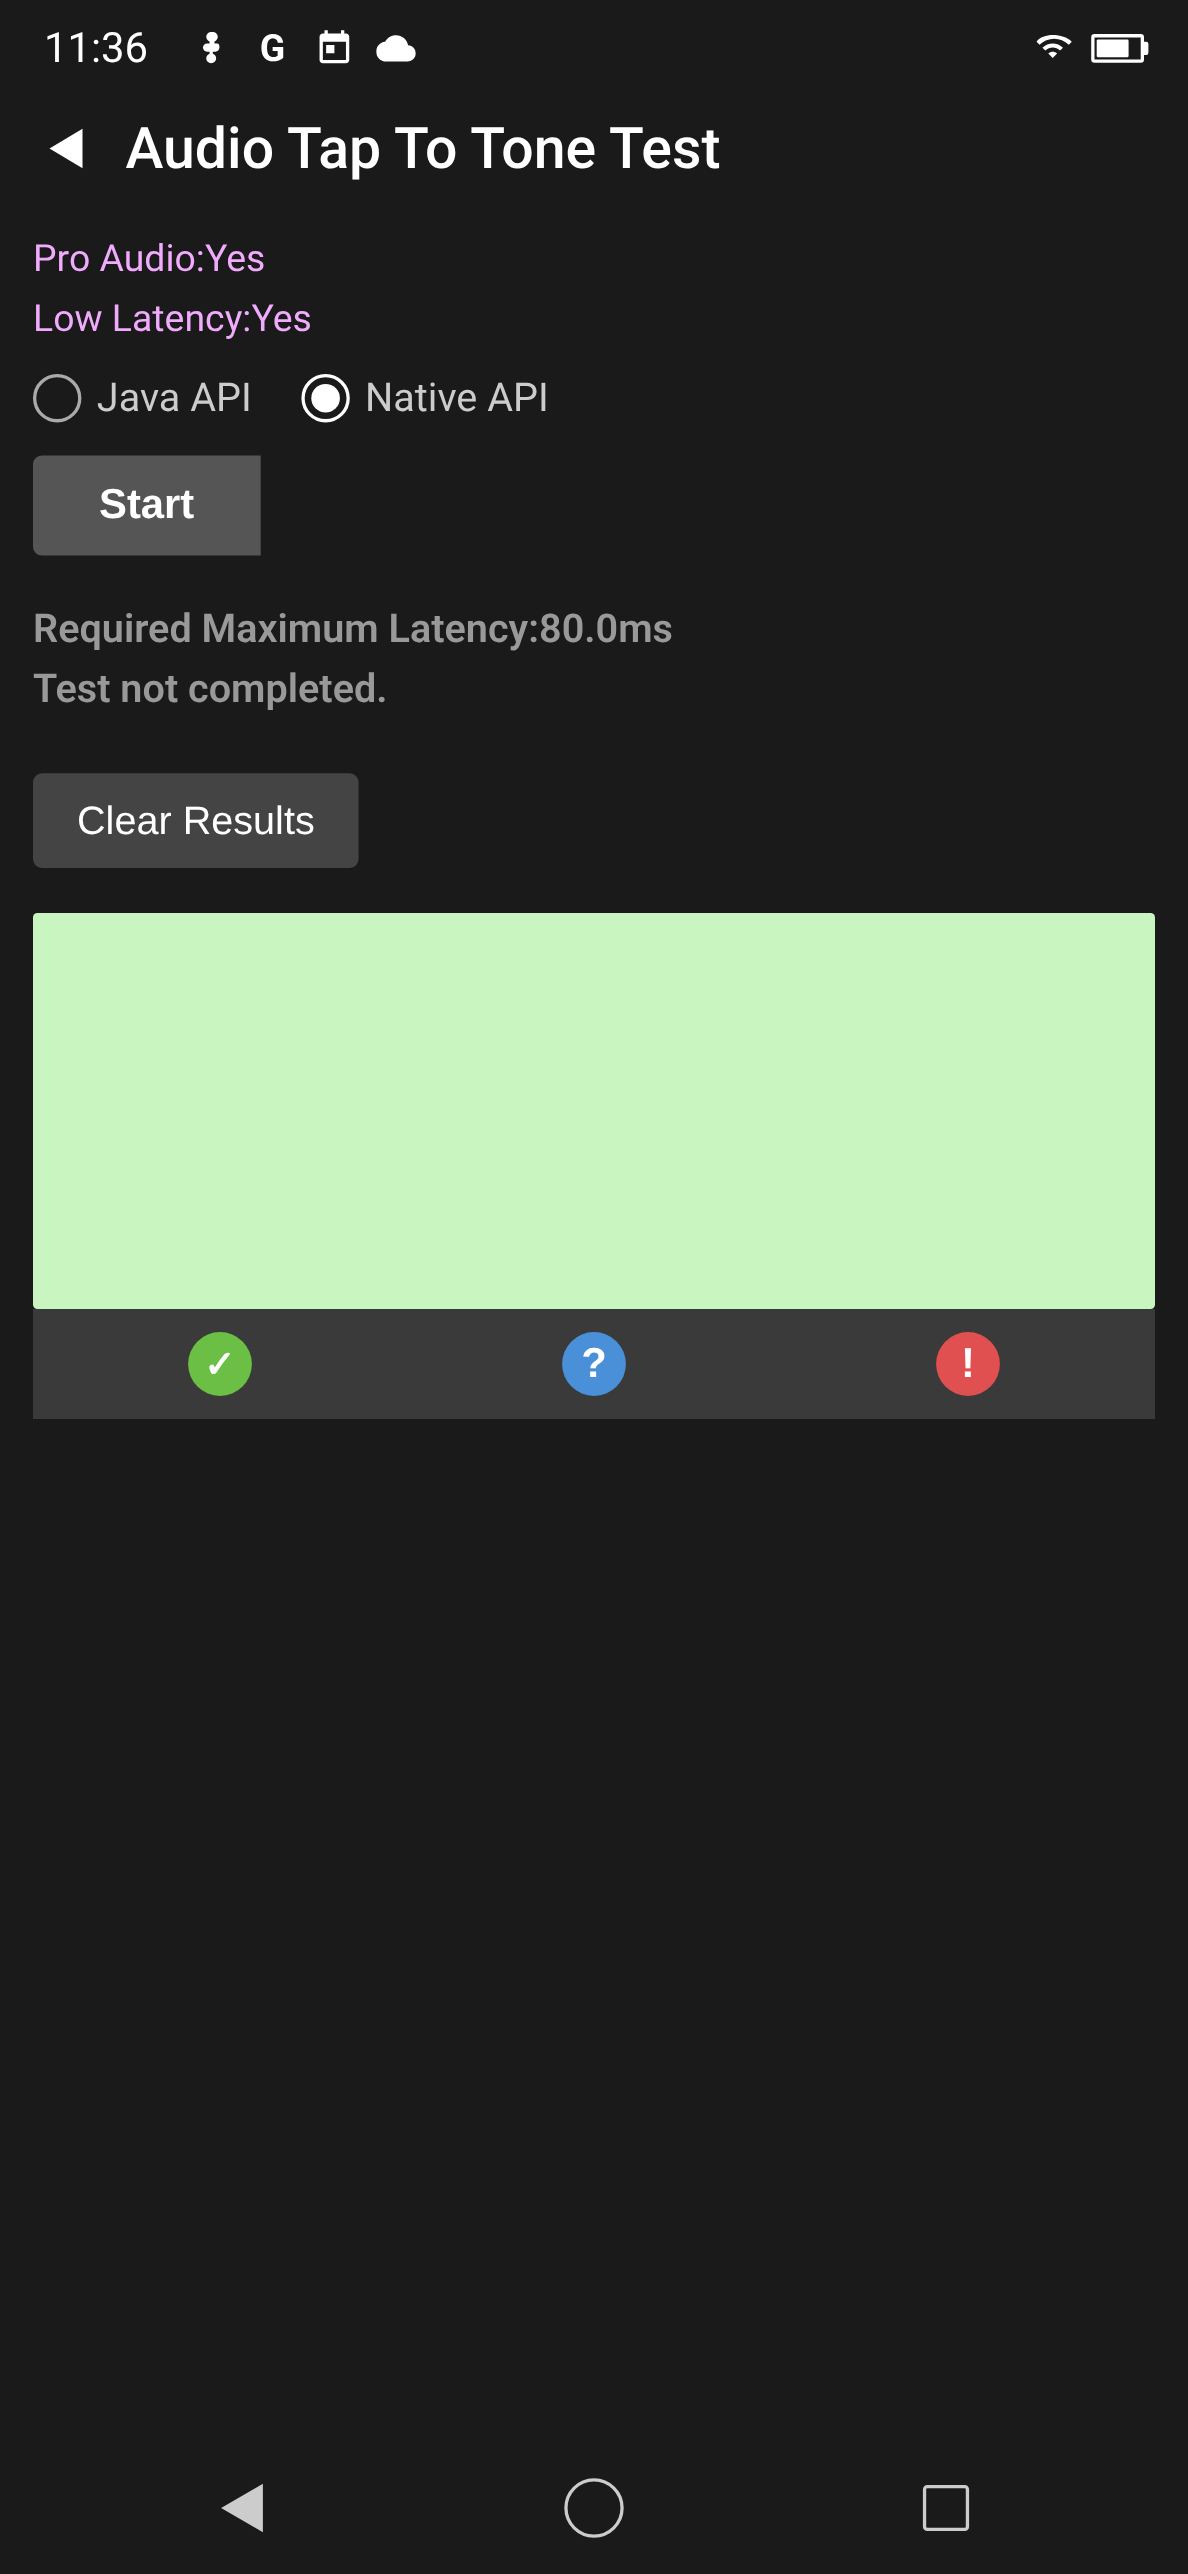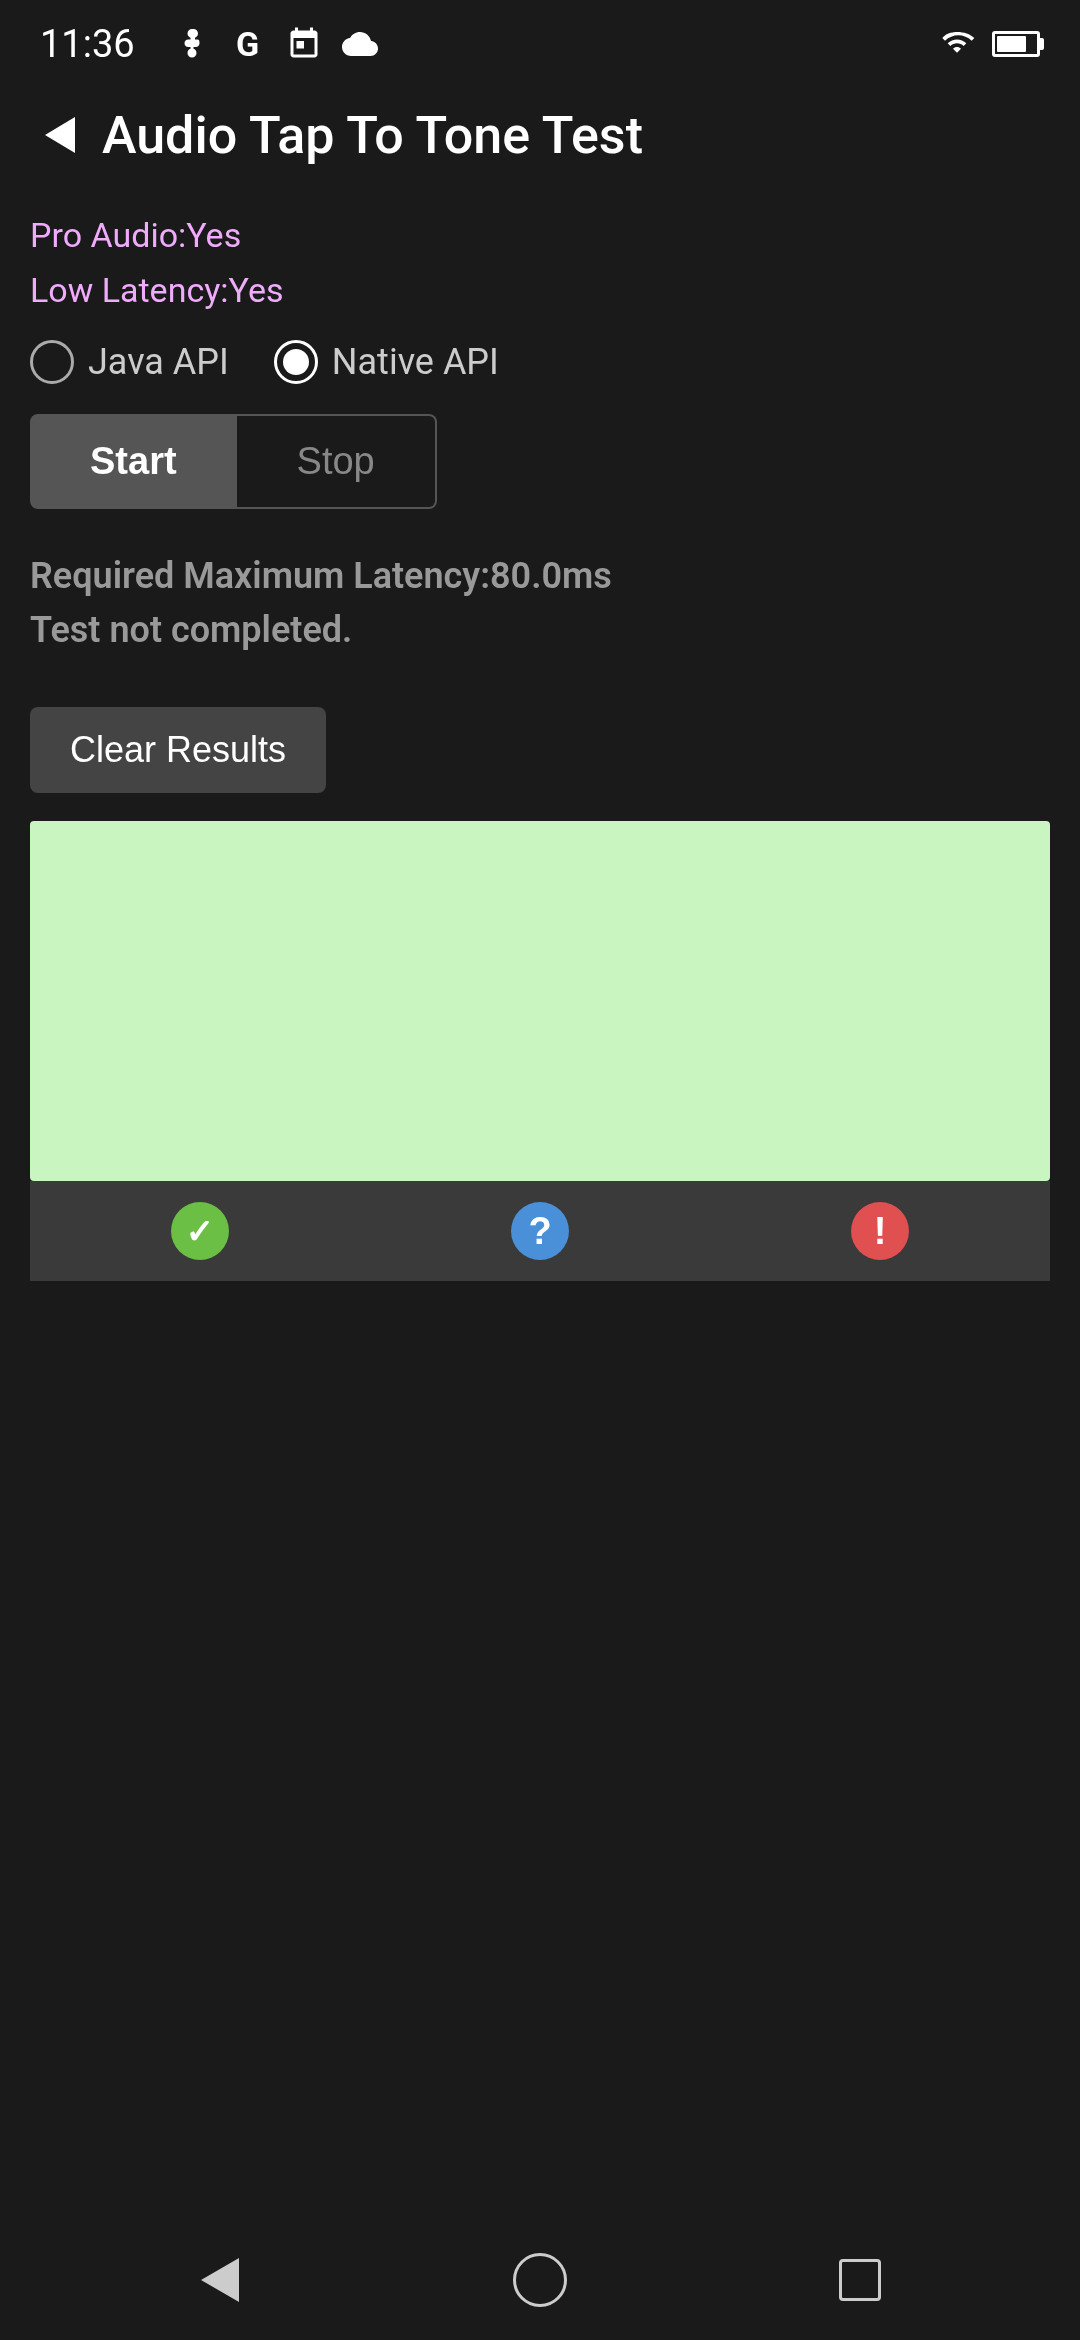--- a/index.html
+++ b/index.html
@@ -99,7 +99,7 @@
       align-items: center;
       padding: 20px 30px;
       height: 110px;
-      gap: 12px;
+      gap: 24px;
     }
 
     .back-button {

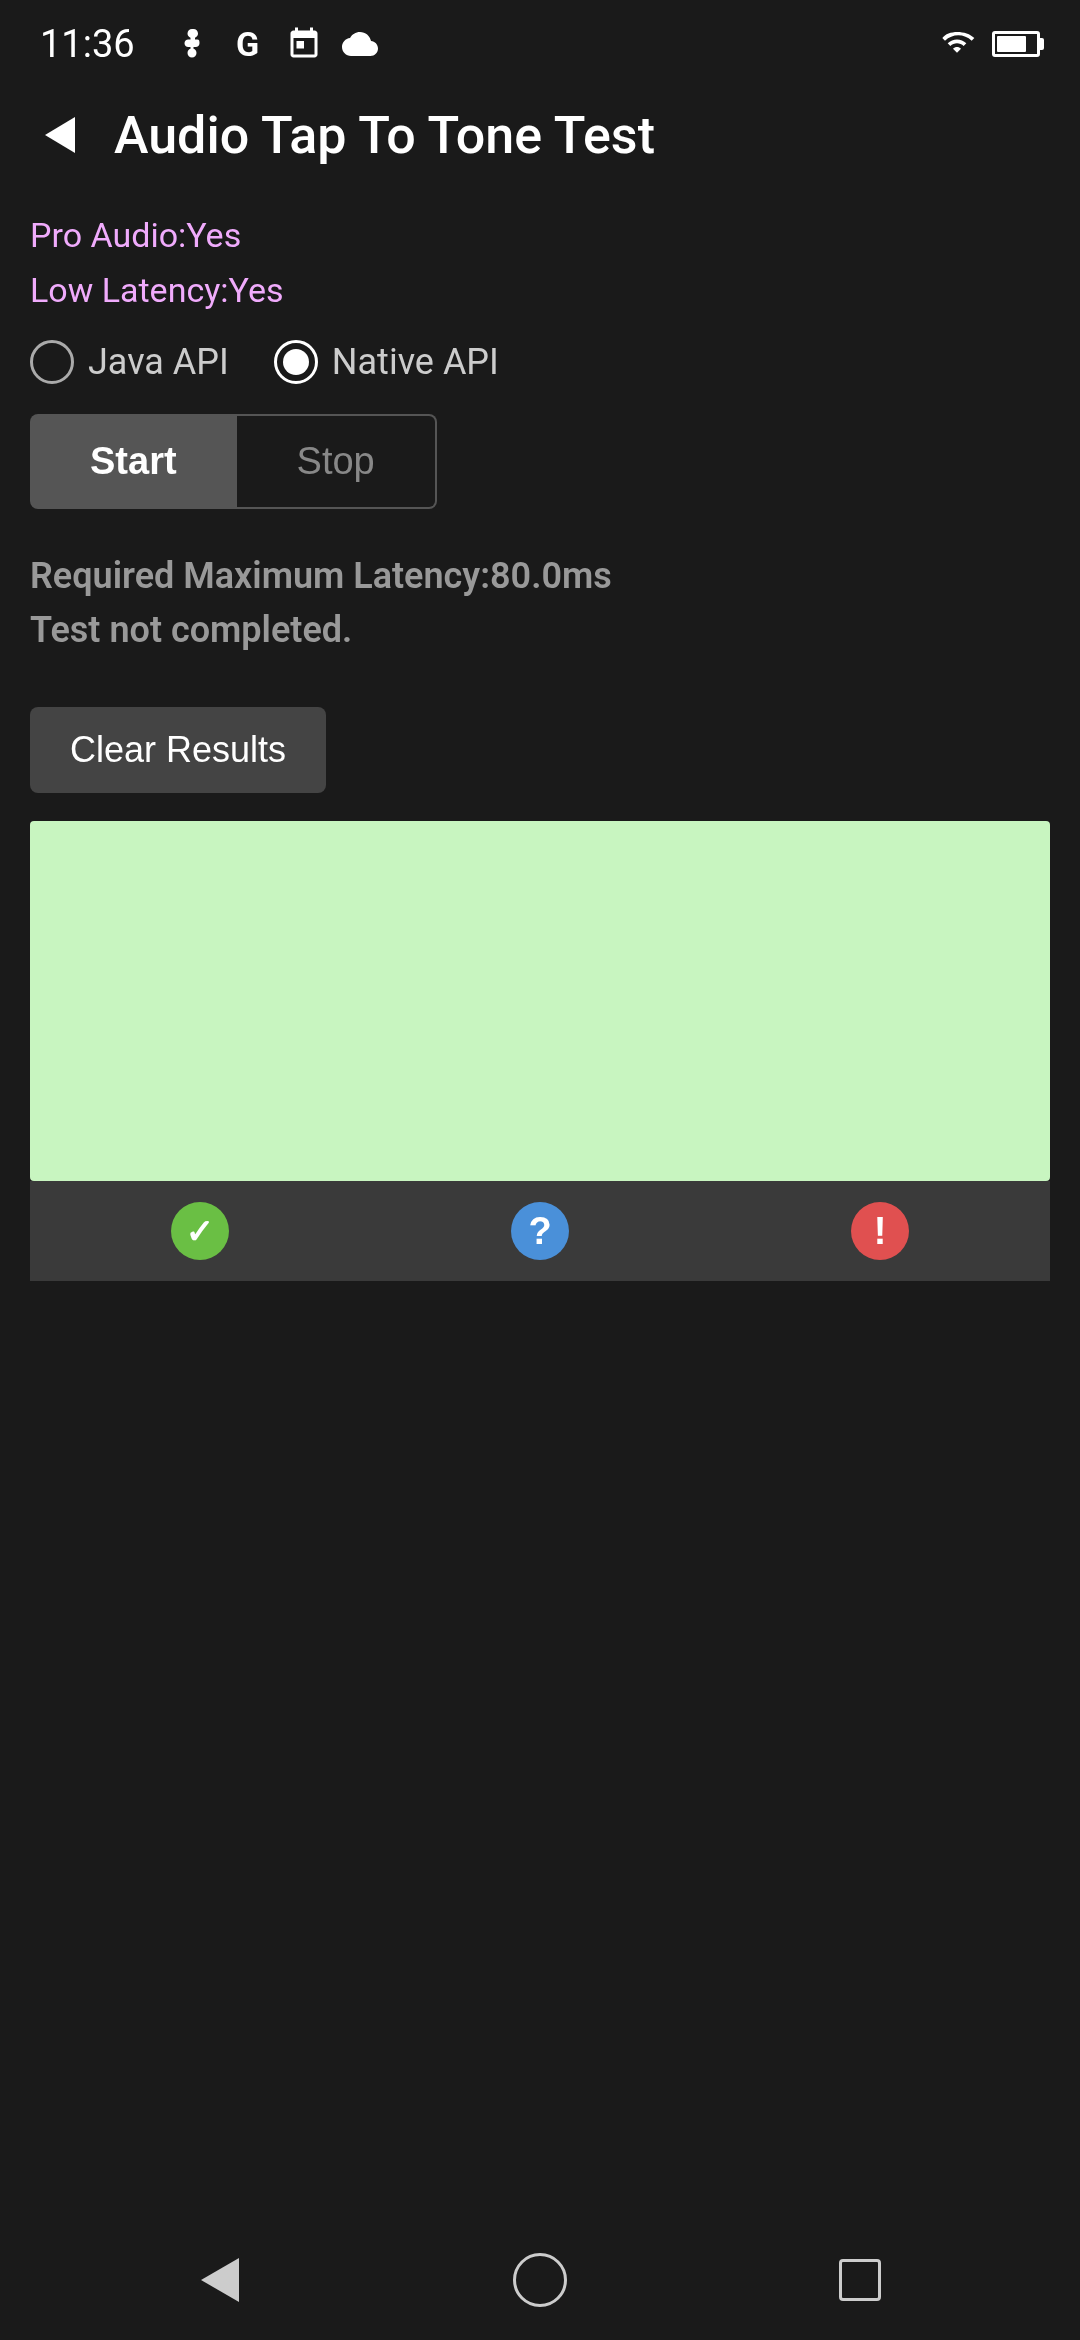--- a/index.html
+++ b/index.html
@@ -437,7 +437,6 @@
   
   <div class="buttons-row">
     <button class="btn-start">Start</button>
-    <button class="btn-stop">Stop</button>
   </div>
 
   

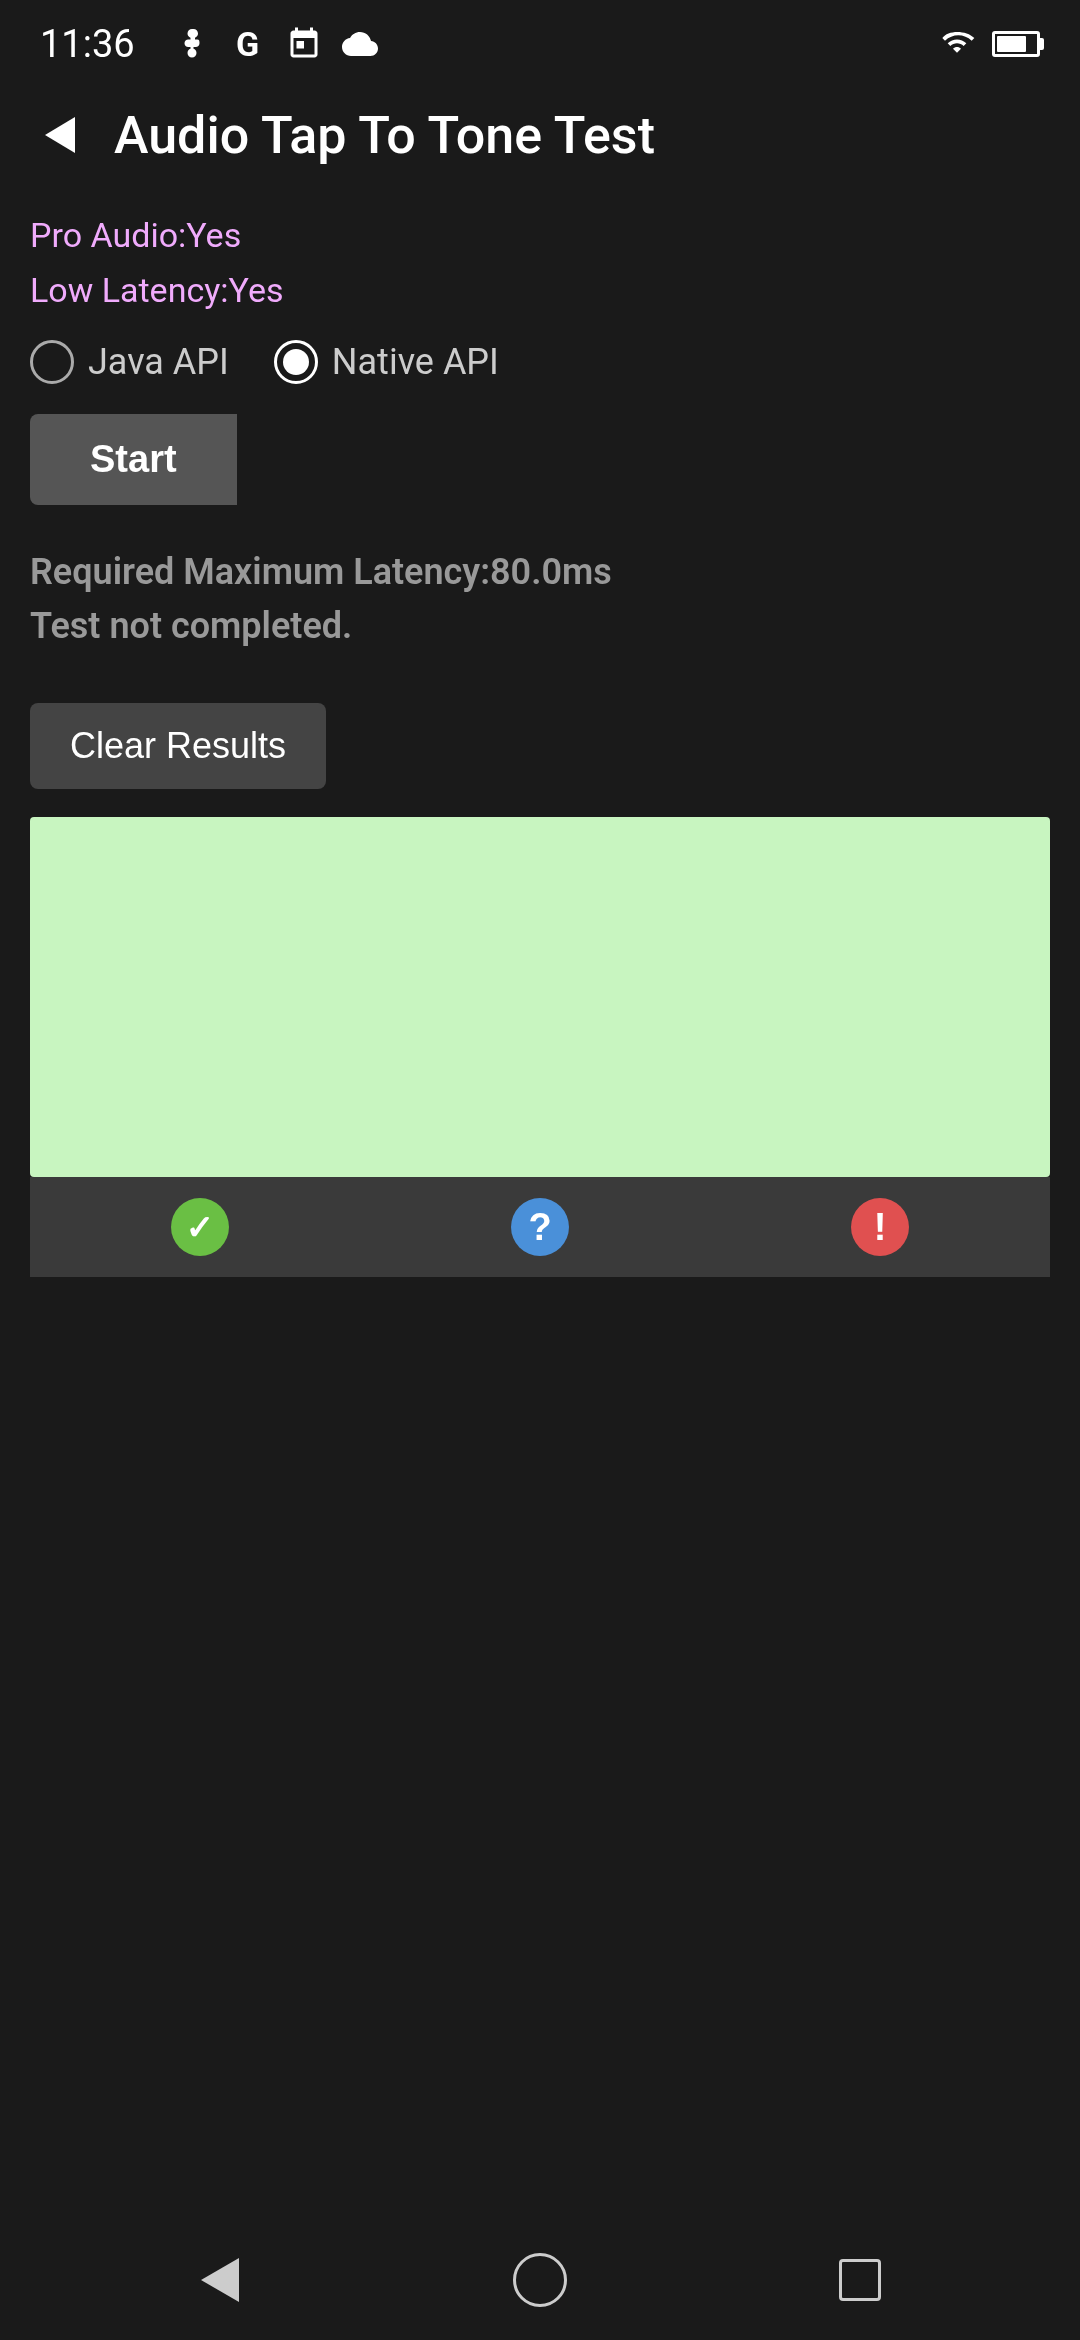--- a/index.html
+++ b/index.html
@@ -234,7 +234,7 @@
       font-size: 36px;
       border-radius: 8px;
       cursor: pointer;
-      margin-bottom: 28px;
+      margin-bottom: 41px;
       display: inline-block;
     }
 

